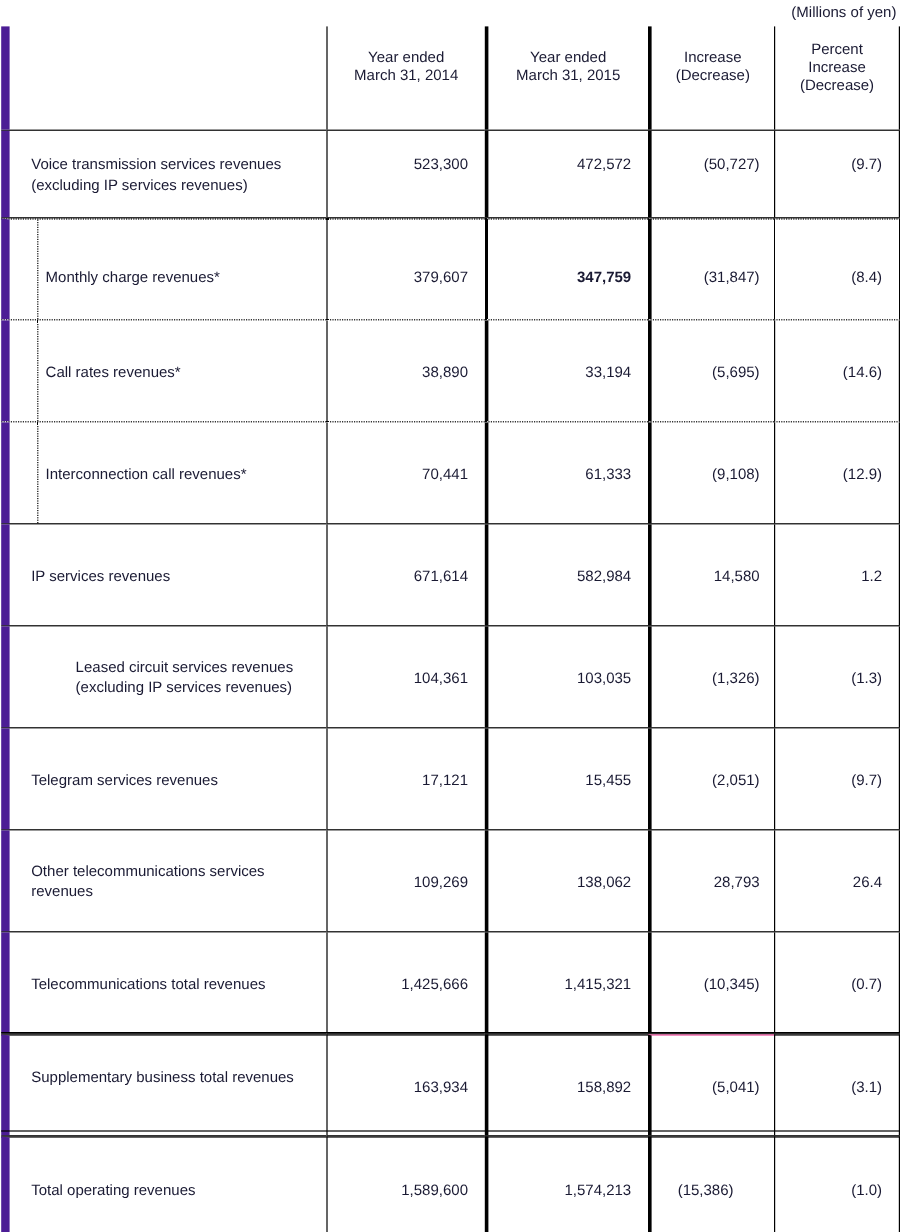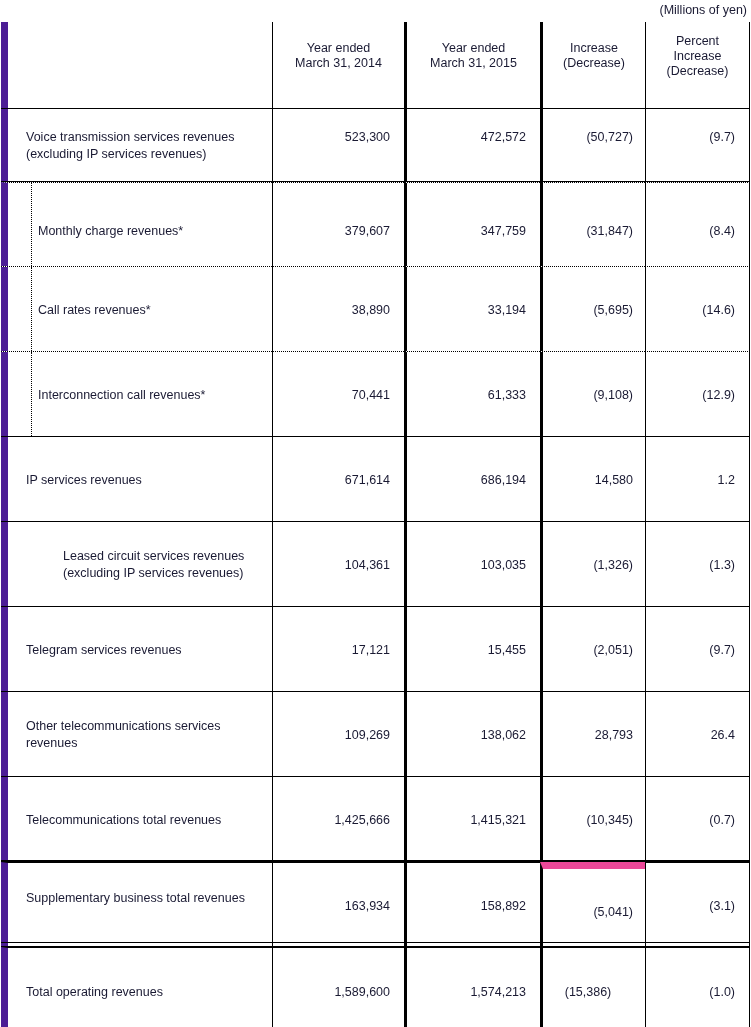--- a/index.html
+++ b/index.html
@@ -210,7 +210,7 @@
         </div>
           </td>
         <td>
-            <div class="cell emph-l" style="height:84px;border-top:1px dotted #000;">
+            <div class="cell emph-l" style="height:84px;border-top:1px dotted #000;font-weight:bold;">
           <div class="num" style="padding-top:40px;">347,759</div>
         </div>
           </td>

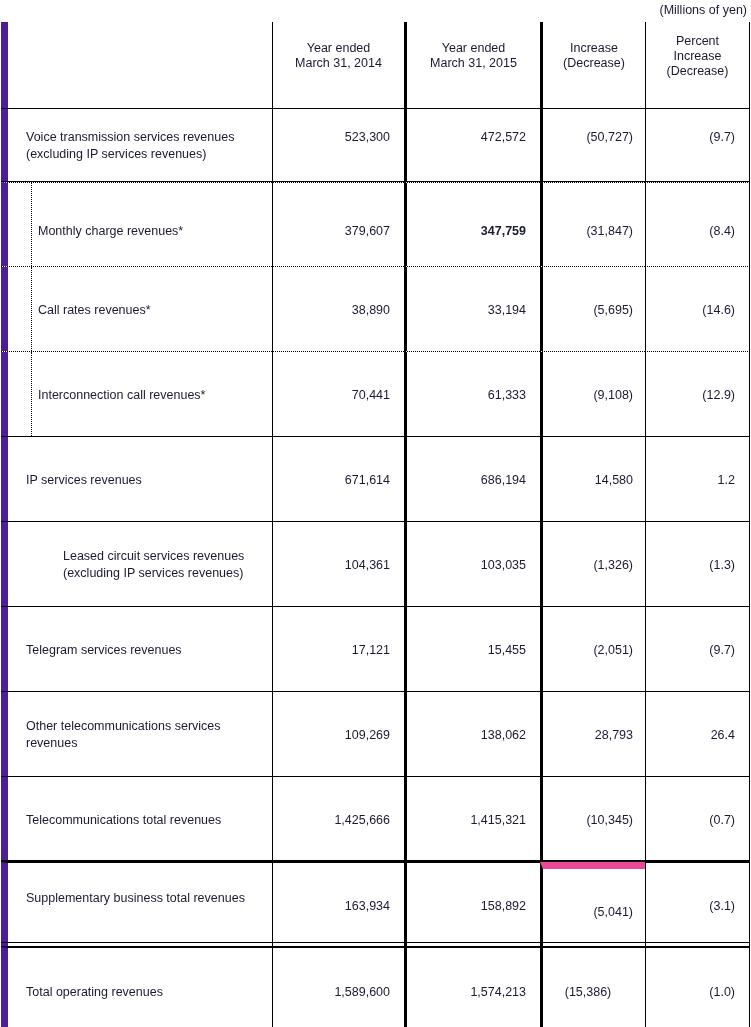--- a/index.html
+++ b/index.html
@@ -297,7 +297,7 @@
           </td>
         <td>
             <div class="cell emph-l" style="height:84px;">
-          <div class="num" style="padding-top:35px;">686,194</div>
+          <div class="num" style="padding-top:35px;">582,984</div>
         </div>
           </td>
         <td>

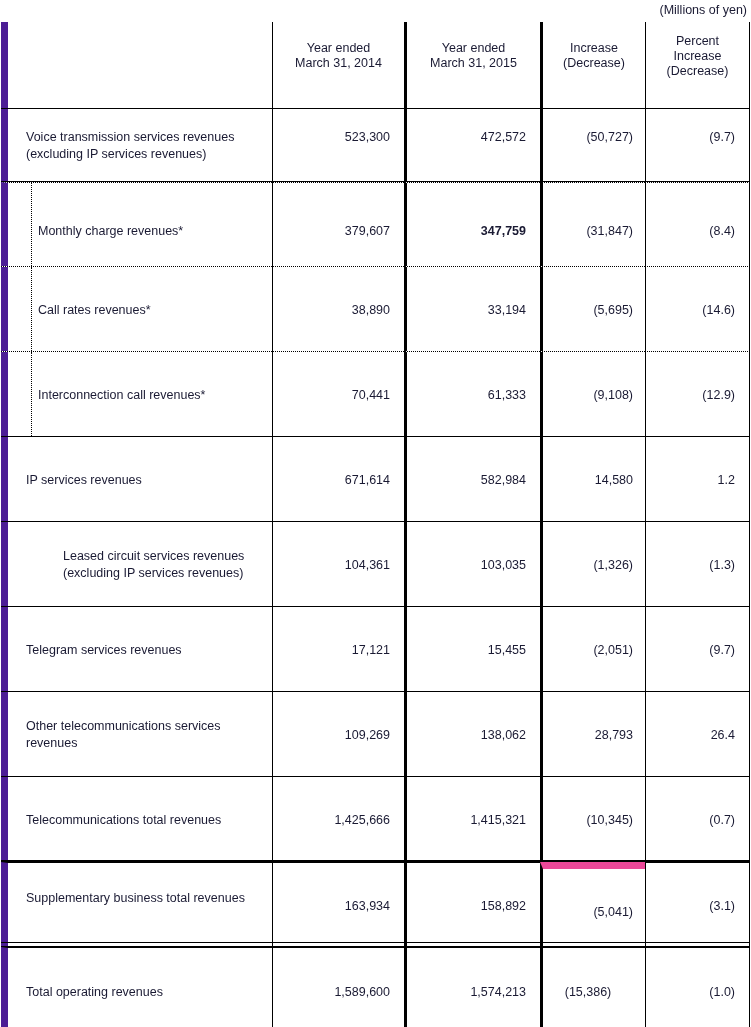--- a/index.html
+++ b/index.html
@@ -443,7 +443,7 @@
         </div>
           </td>
         <td>
-            <div class="cell emph-r" style="height:84px;border-top:7px solid #ec4899;">
+            <div class="cell emph-r" style="height:84px;border-top:1px solid #ec4899;">
           <div class="num p-inc" style="padding-top:35px;">(5,041)</div>
         </div>
           </td>

